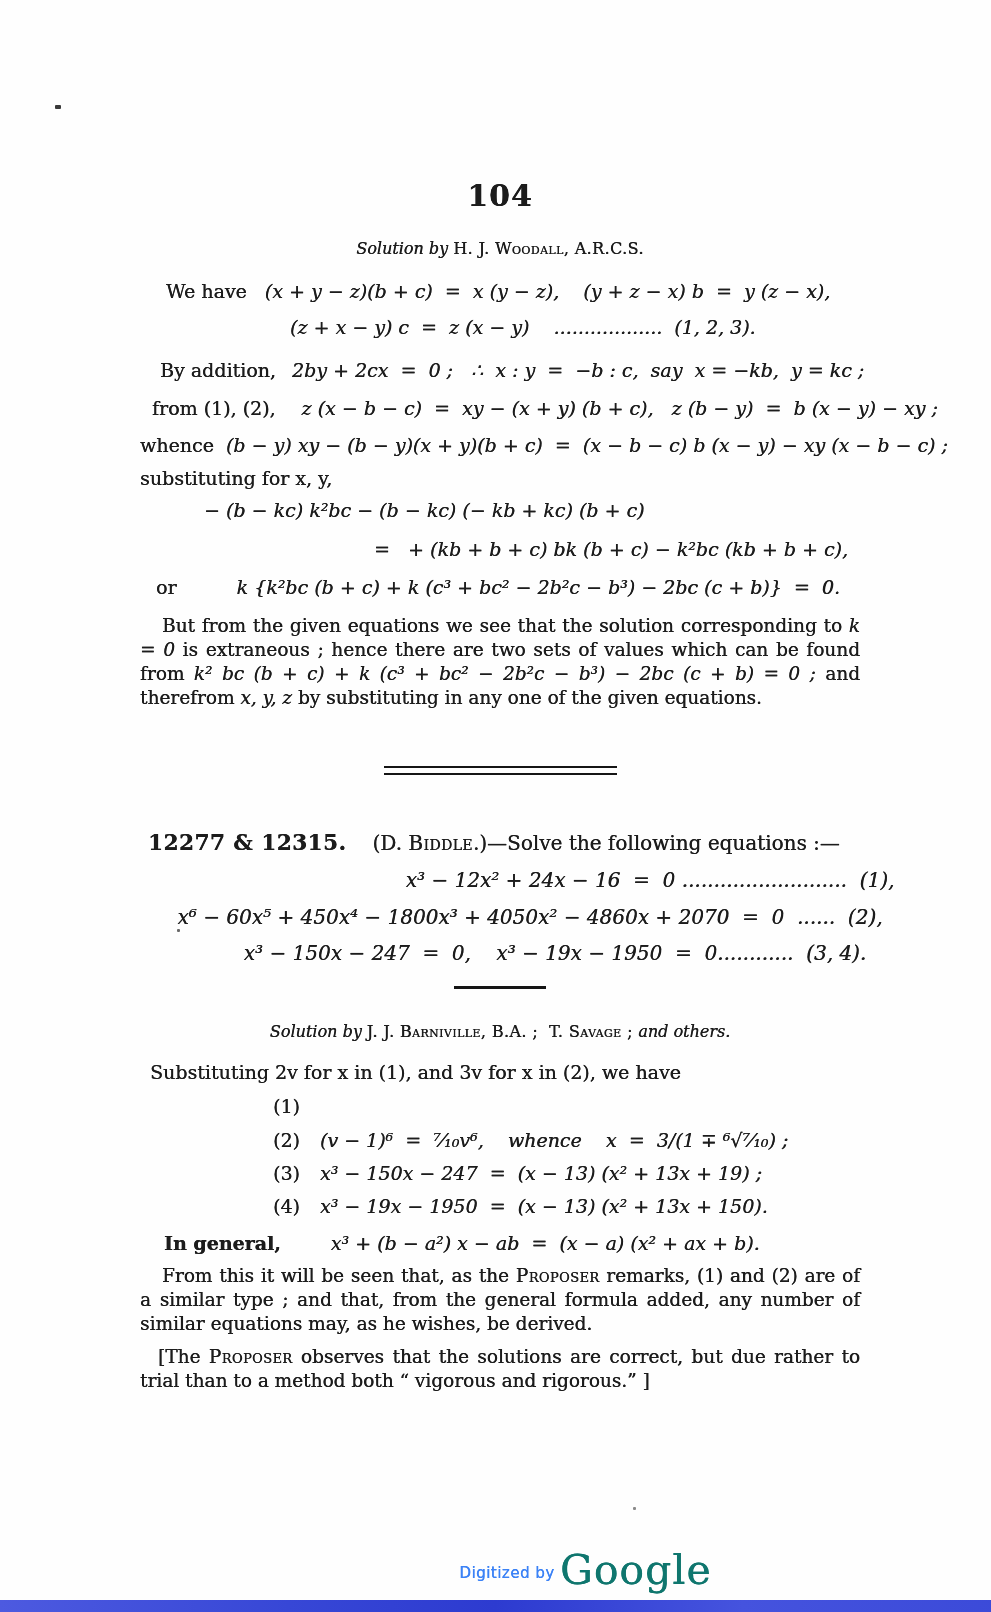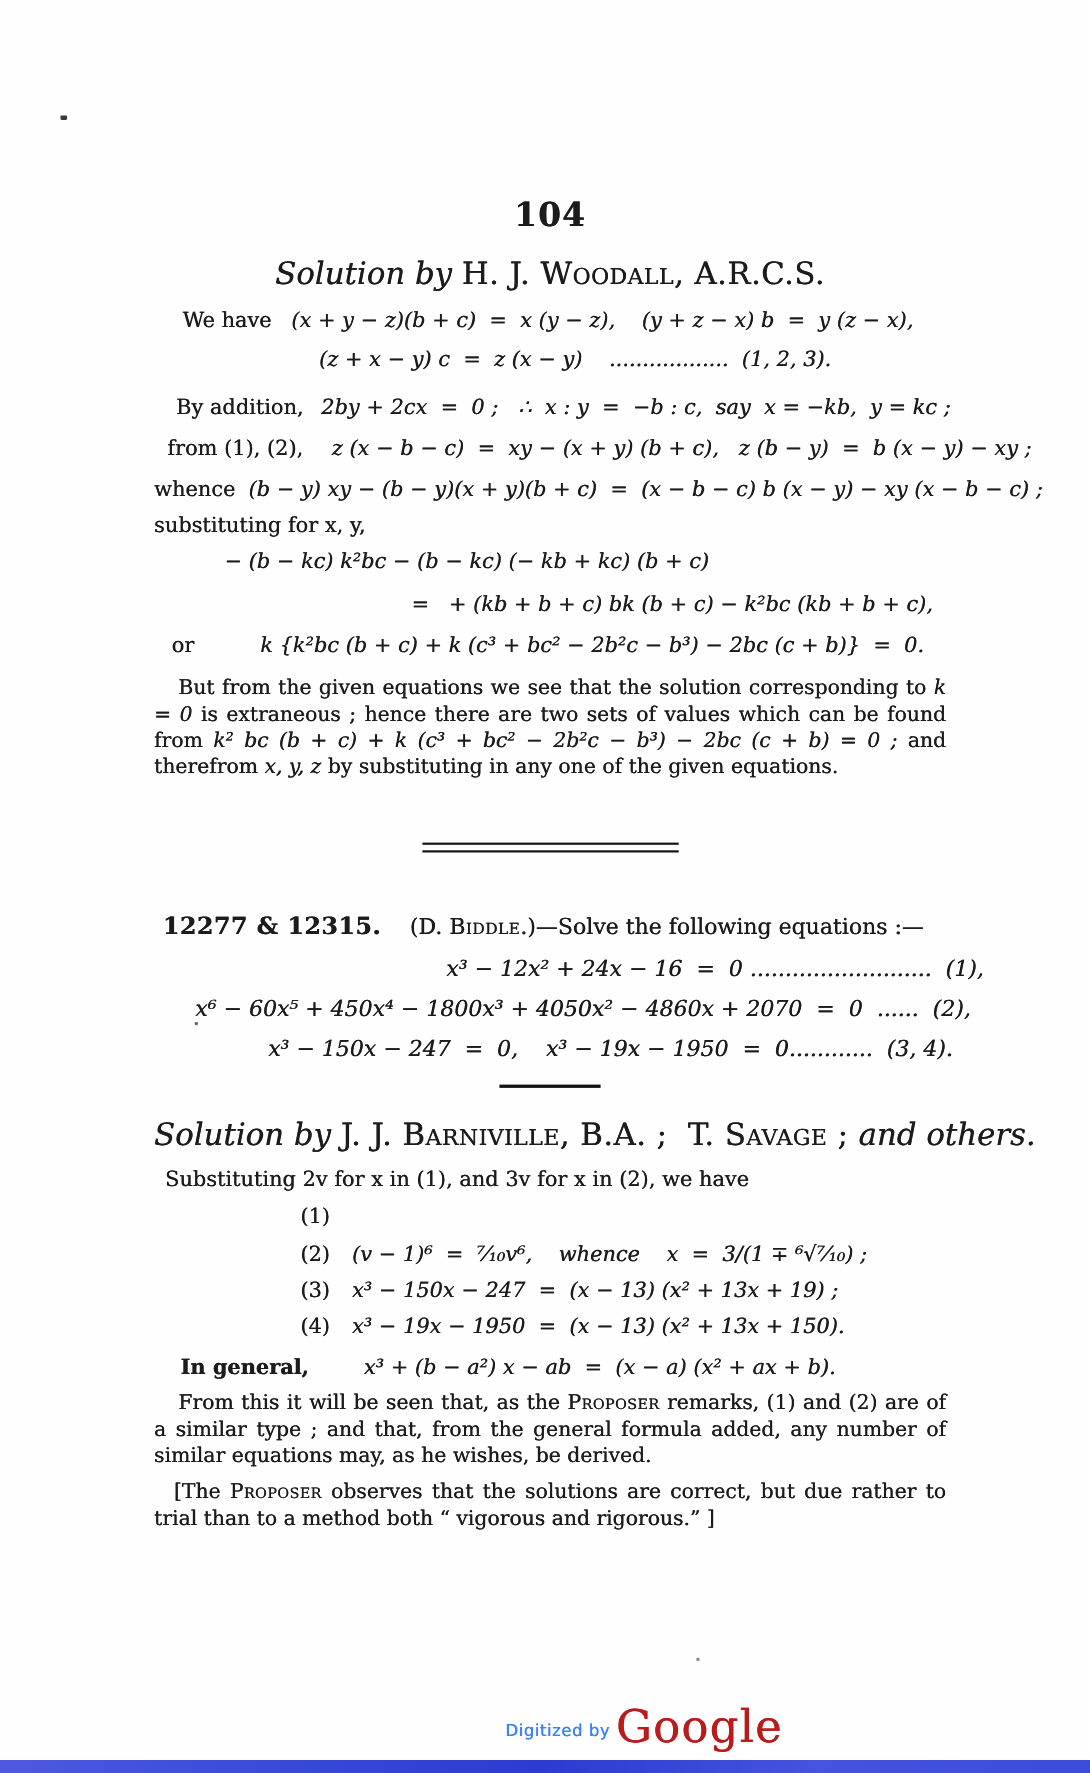--- a/index.html
+++ b/index.html
@@ -22,7 +22,7 @@
   .b{font-weight:bold;}
   .sc{font-variant:small-caps;letter-spacing:0.4px;}
   .pagenum{font-size:30px;font-weight:bold;letter-spacing:1px;}
-  .byline{font-size:28px;line-height:26px;white-space:pre;}
+  .byline{font-size:16px;line-height:26px;white-space:pre;}
   .para{font-size:18.5px;line-height:24px;text-align:justify;text-indent:22px;}
   .eqc{text-align:left;}
   .frac-sup{font-size:0.85em;vertical-align:0.35em;}

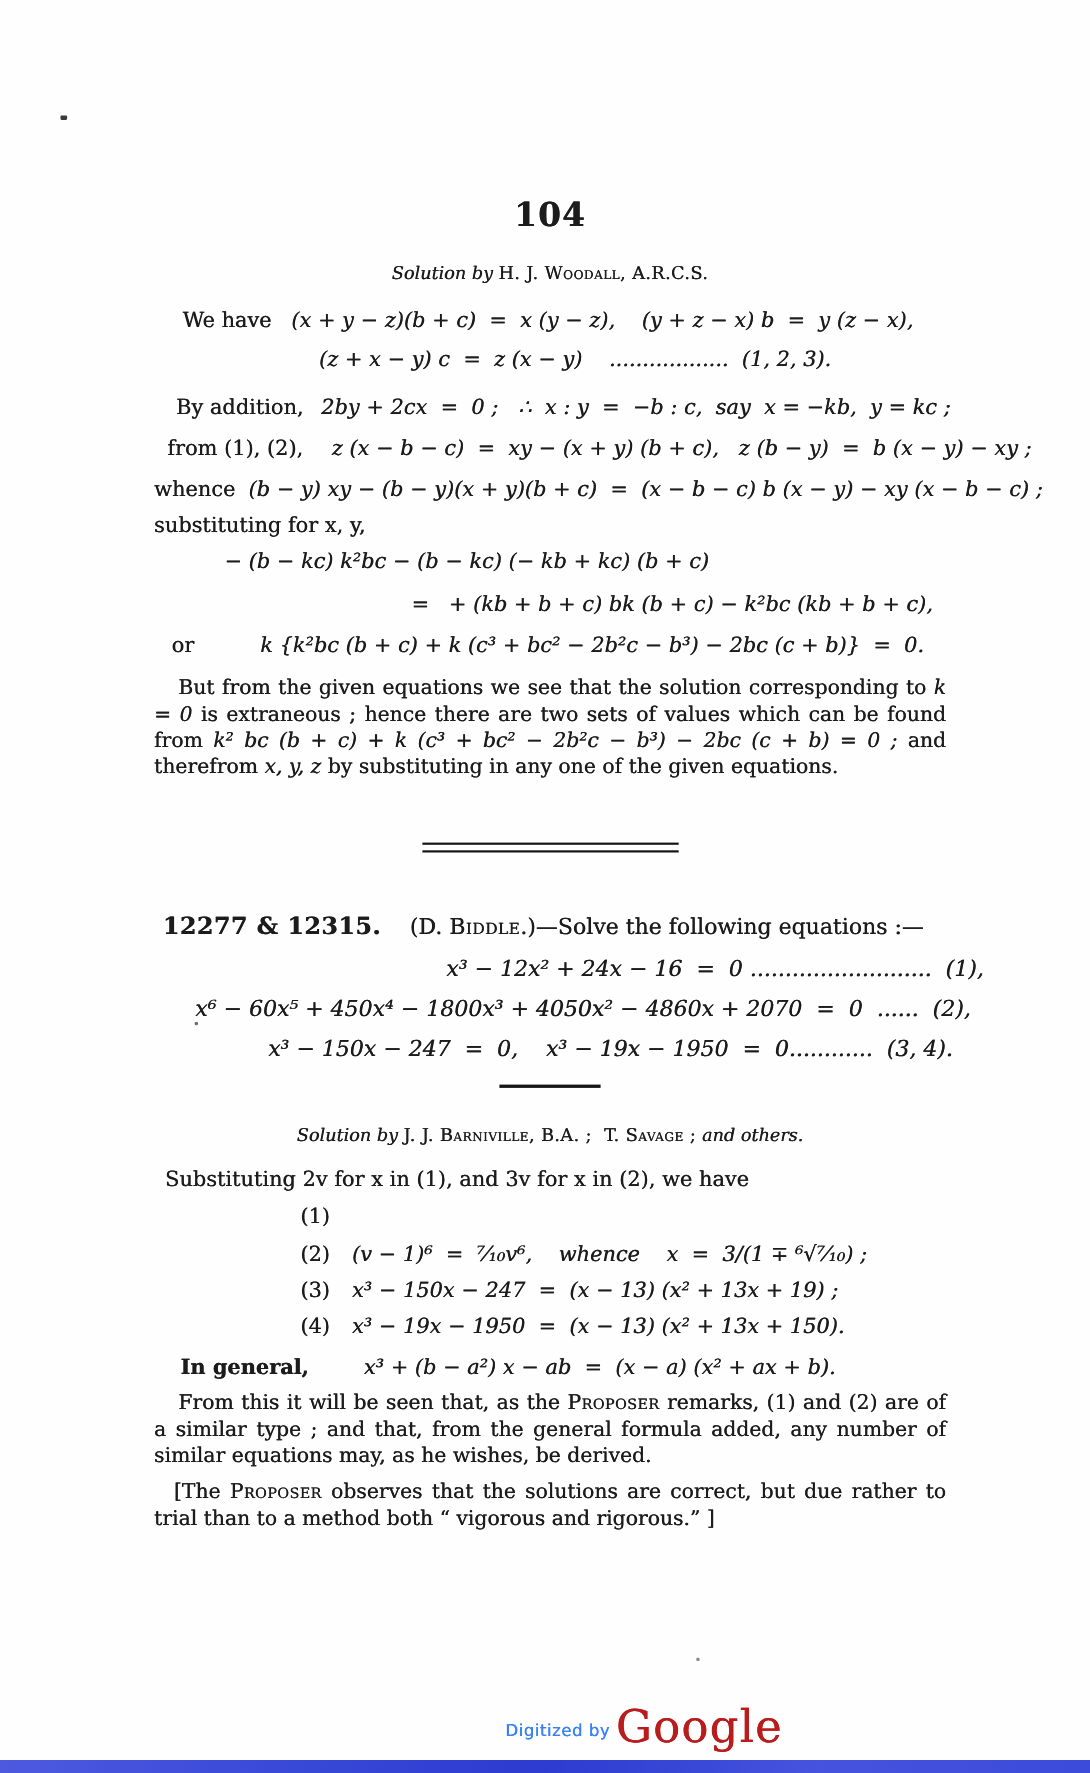--- a/index.html
+++ b/index.html
@@ -35,7 +35,7 @@
   .step .lbl{font-style:normal;margin-right:20px;}
   .footer{position:absolute;left:0;right:0;top:1546px;text-align:center;padding-left:140px;color:#a9a9a9;}
   .digitized{font-family:"DejaVu Sans","Liberation Sans",sans-serif;font-size:15px;color:#3b82f6;vertical-align:6px;letter-spacing:0.5px;}
-  .google{font-family:"DejaVu Serif",serif;font-size:41px;color:#b91c1c;letter-spacing:1px;}
+  .google{font-family:"DejaVu Serif",serif;font-size:41px;color:#0f766e;letter-spacing:1px;}
   .scanbar{position:absolute;left:0;bottom:0;width:100%;height:12px;
     background:linear-gradient(90deg,#4d5ae0 0%,#3747d6 28%,#2d3bd0 48%,#4553de 72%,#3a49d8 100%);}
   .speck{position:absolute;background:#3a3a3a;border-radius:1px;}

